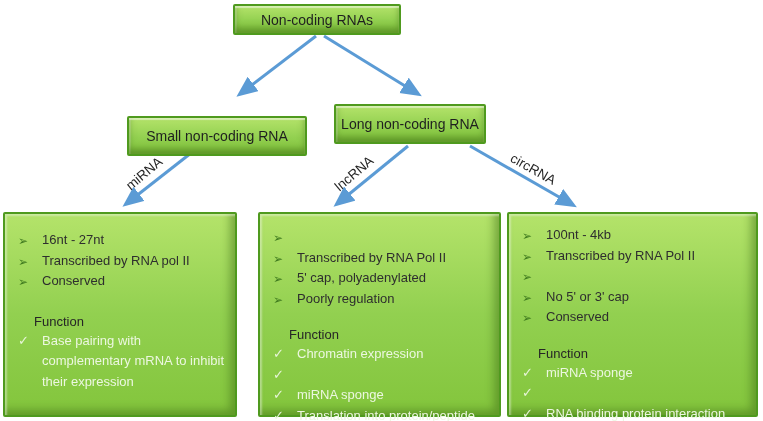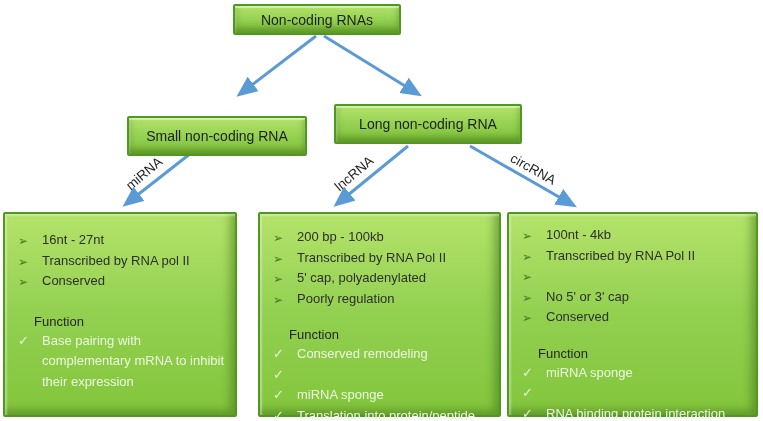--- a/index.html
+++ b/index.html
@@ -32,7 +32,7 @@
   }
   .node-top   { left: 233px; top: 4px;   width: 168px; height: 31px; }
   .node-small { left: 127px; top: 116px; width: 180px; height: 40px; }
-  .node-long  { left: 334px; top: 104px; width: 188px; height: 40px; }
+  .node-long  { left: 334px; top: 104px; width: 152px; height: 40px; }
 
   .detail {
     position: absolute;

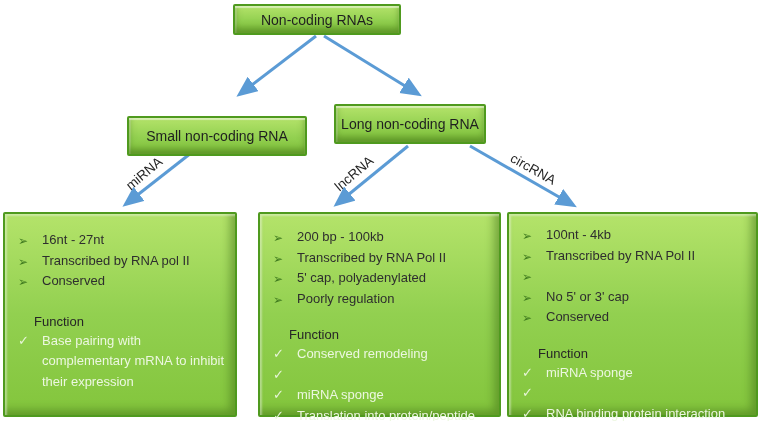--- a/index.html
+++ b/index.html
@@ -143,7 +143,6 @@
     <ul class="bullets">
       <li>
           <span class="bullet-glyph">➢</span>
-          <span>200 bp - 100kb</span>
         </li>
       <li>
           <span class="bullet-glyph">➢</span>

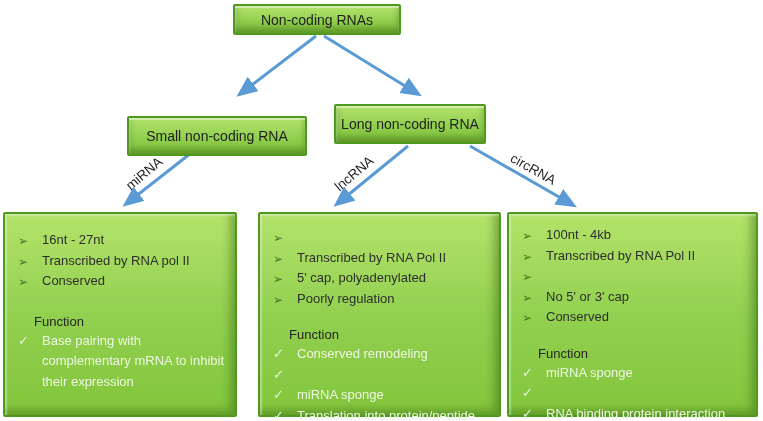--- a/index.html
+++ b/index.html
@@ -161,7 +161,7 @@
     <ul class="checks">
       <li>
           <span class="check-glyph">✓</span>
-          <span>Conserved remodeling</span>
+          <span>Chromatin expression</span>
         </li>
       <li>
           <span class="check-glyph">✓</span>

